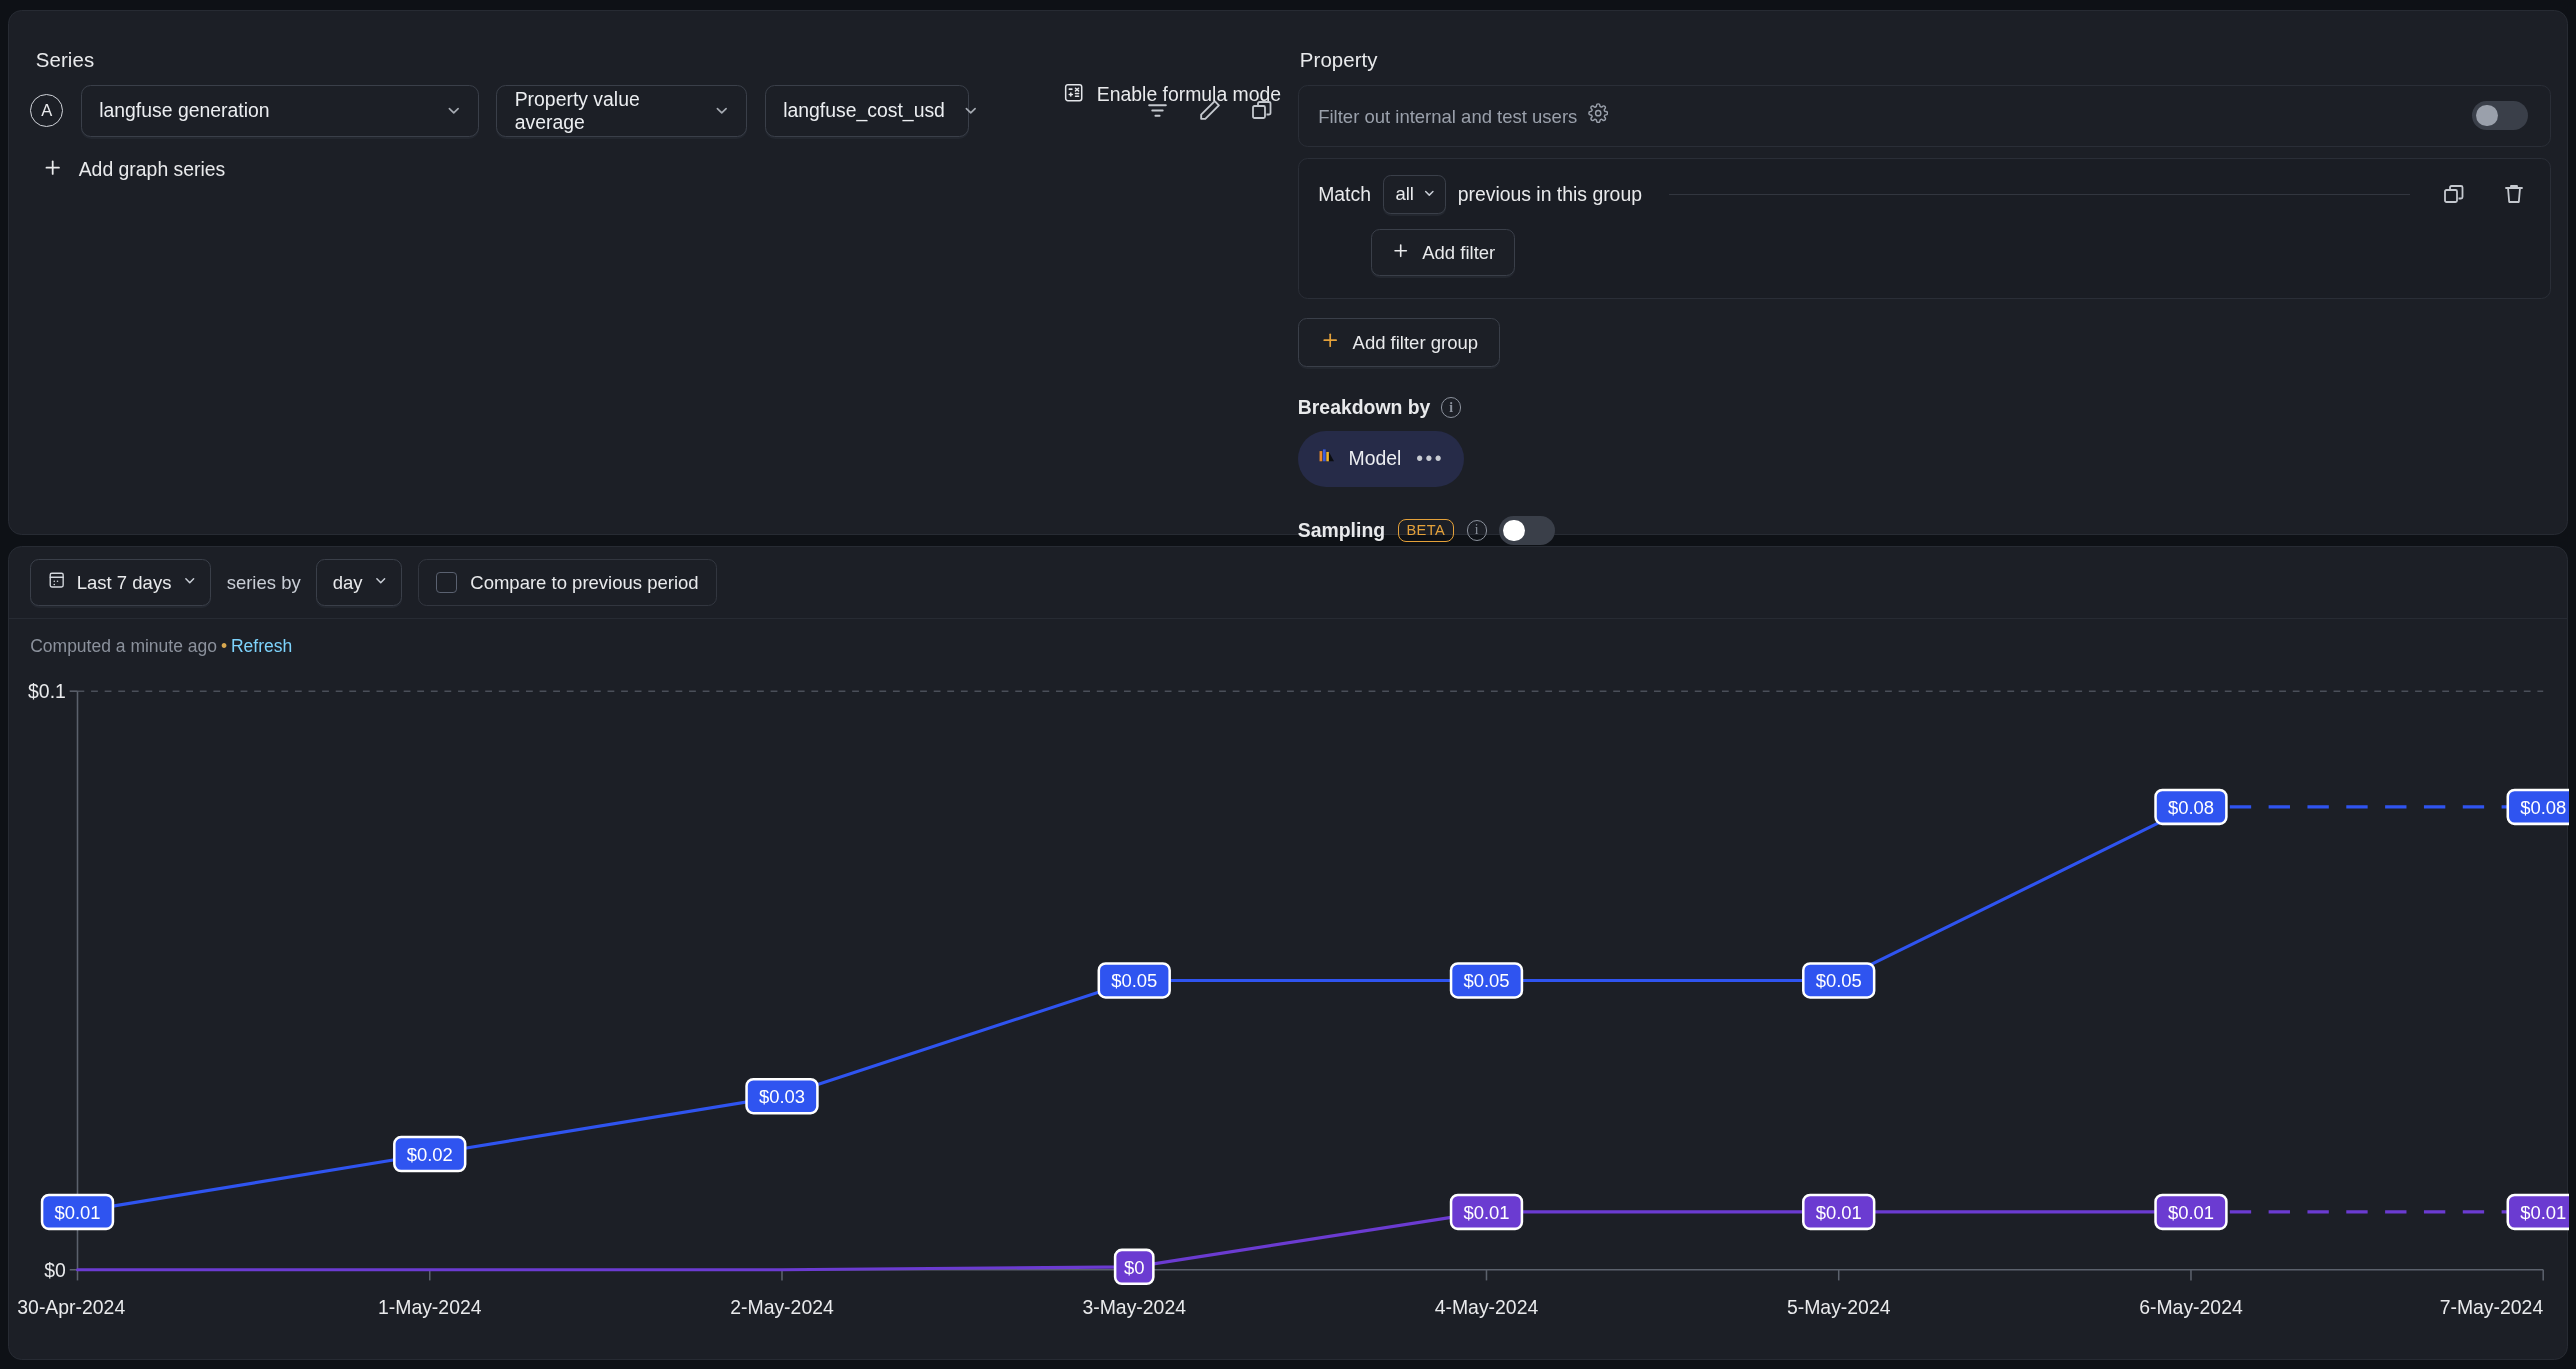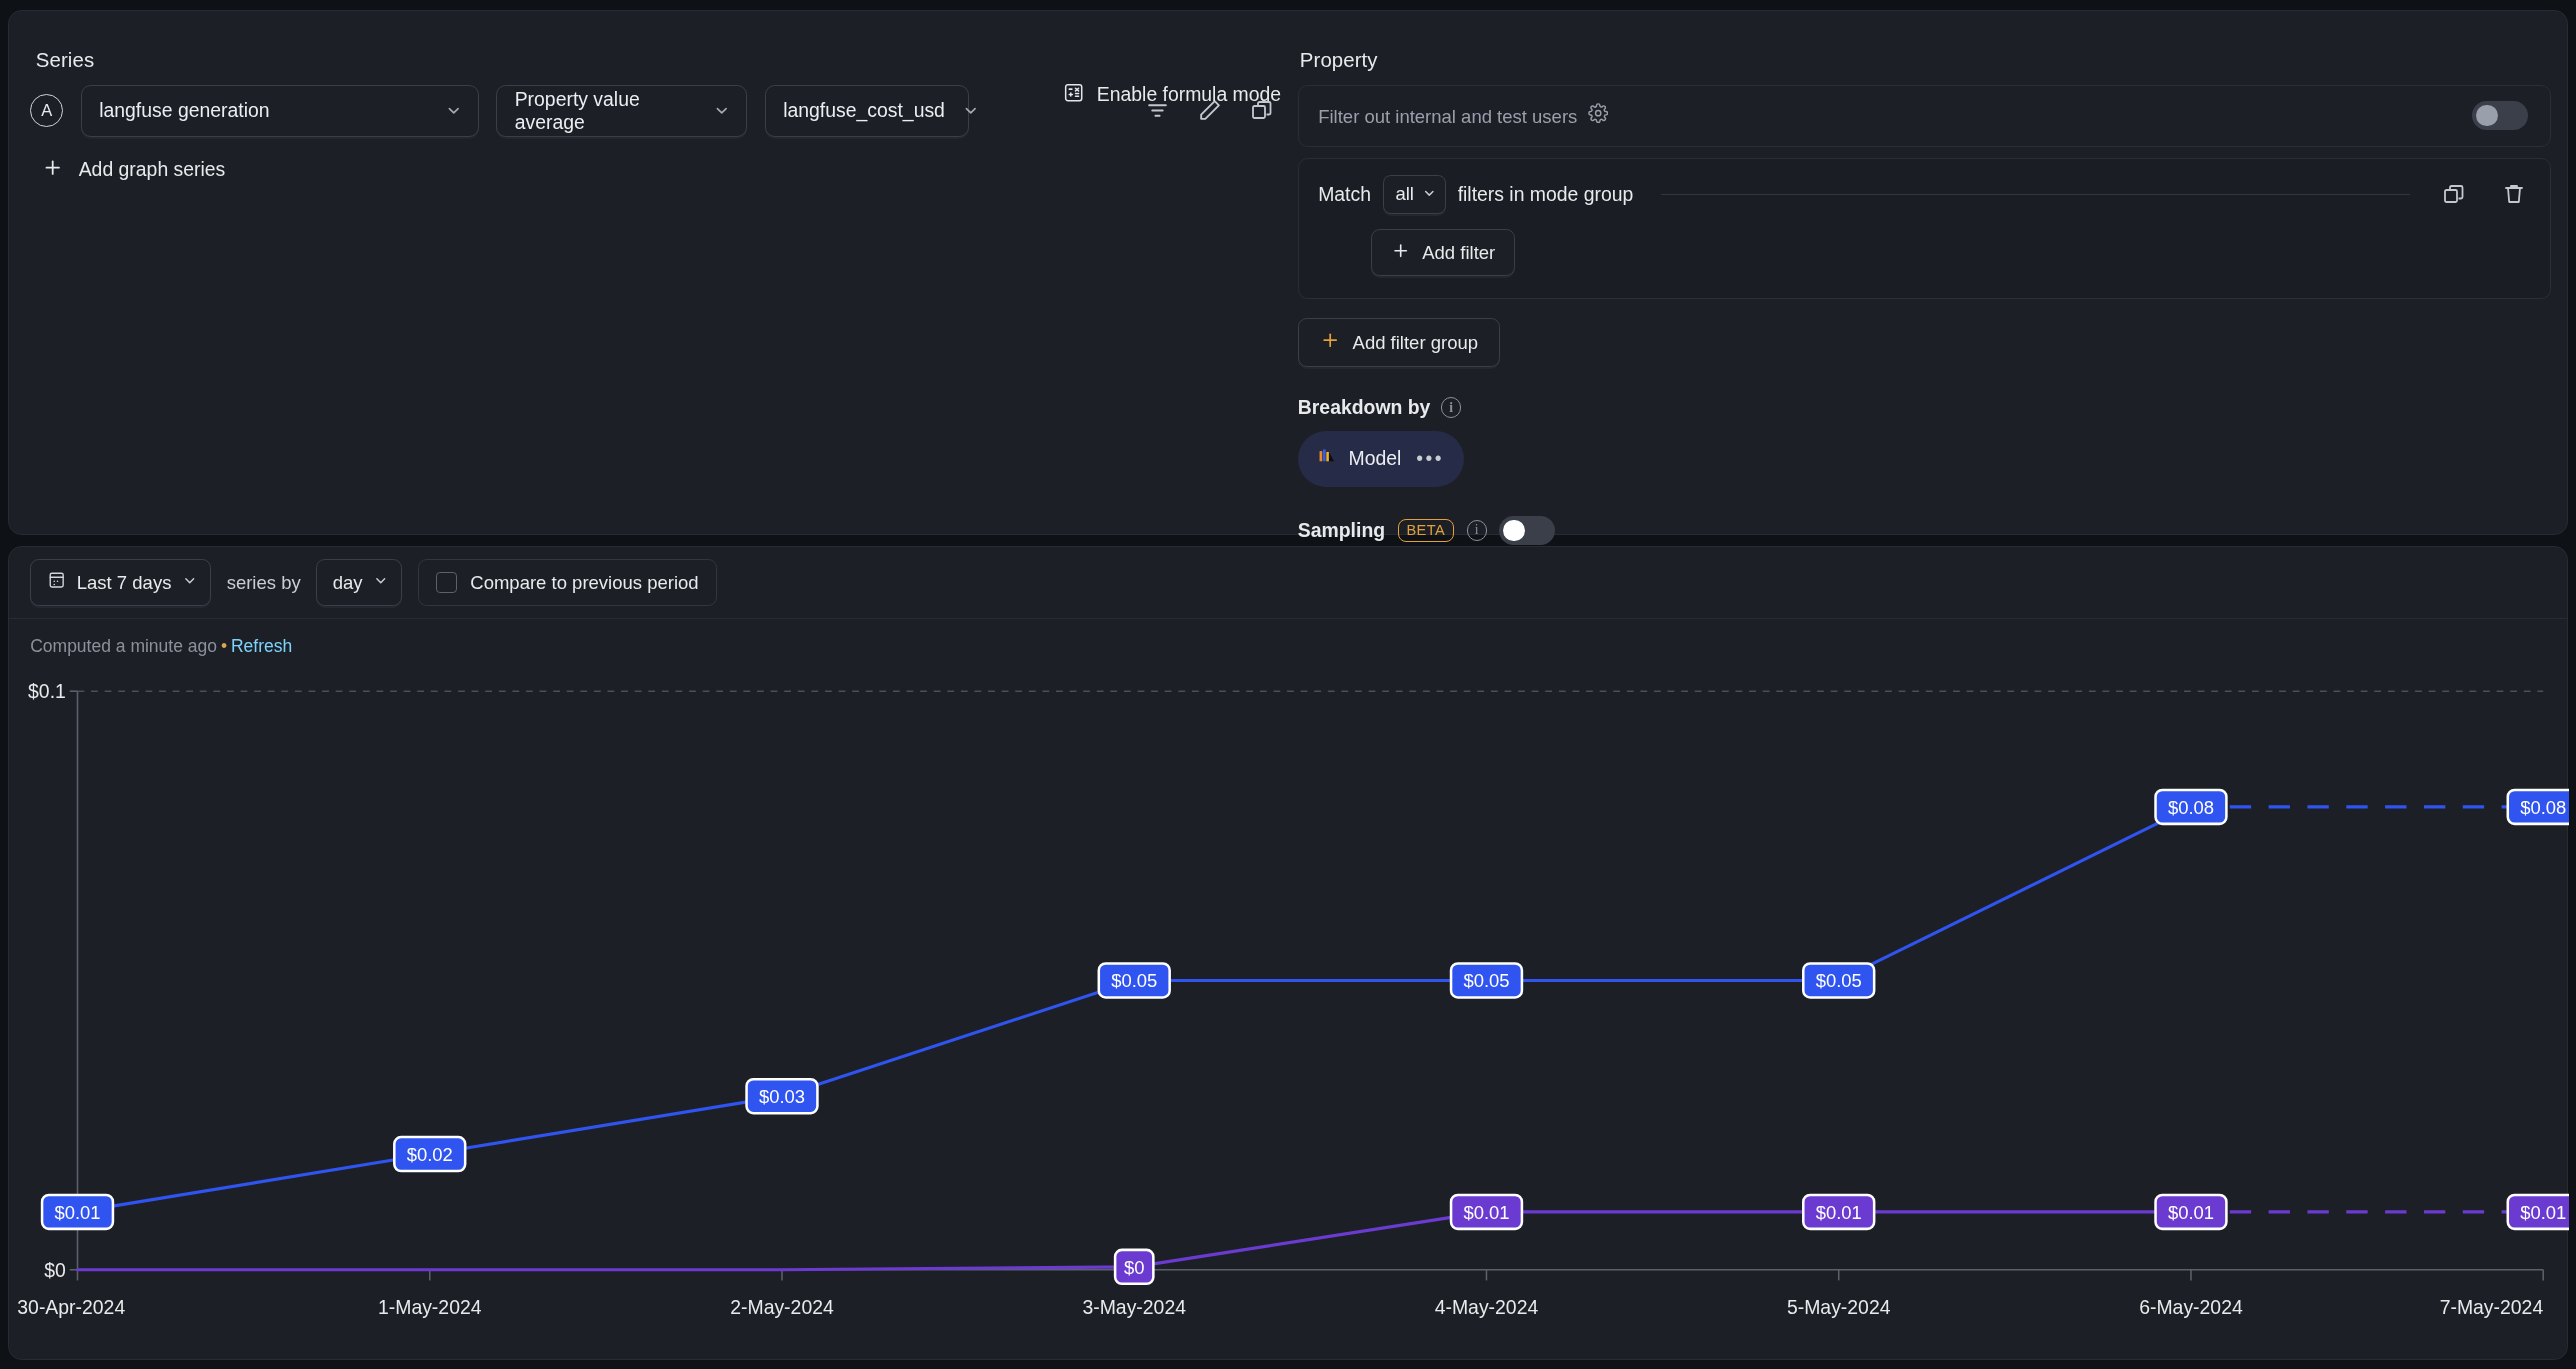--- a/index.html
+++ b/index.html
@@ -276,7 +276,7 @@
                 </svg>
             </span>
           </div>
-          <span>filters in mode group</span>
+          <span>previous in this group</span>
           <span class="match-line"></span>
           <span class="match-icons">
             <span class="icon-btn">

